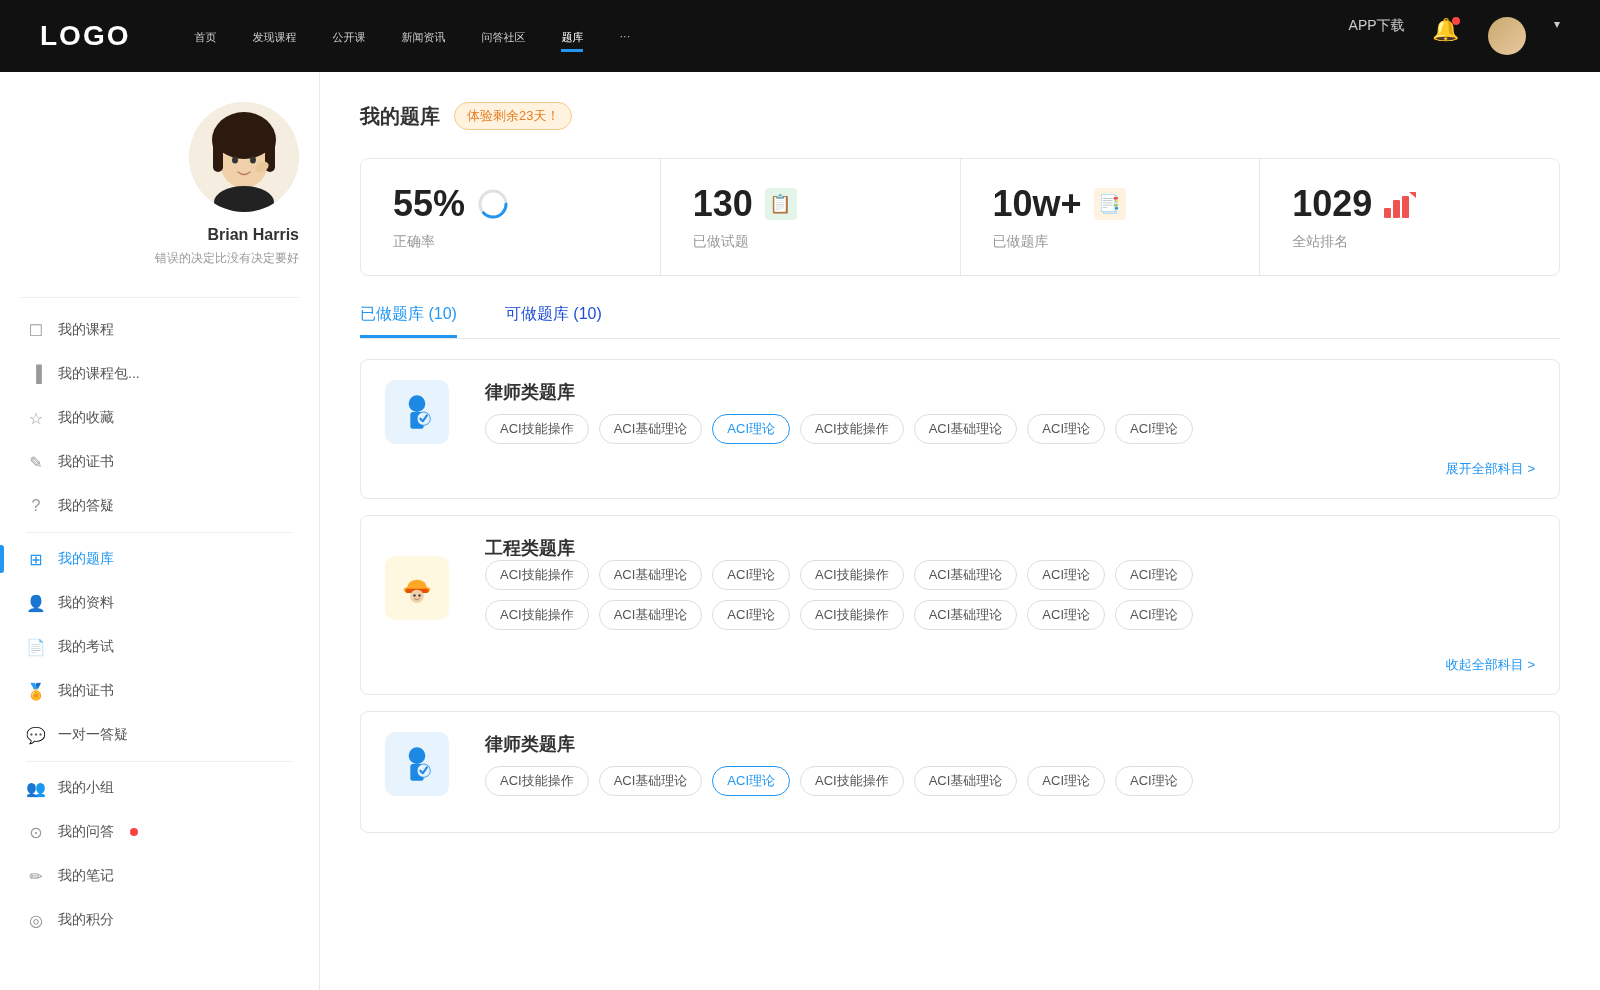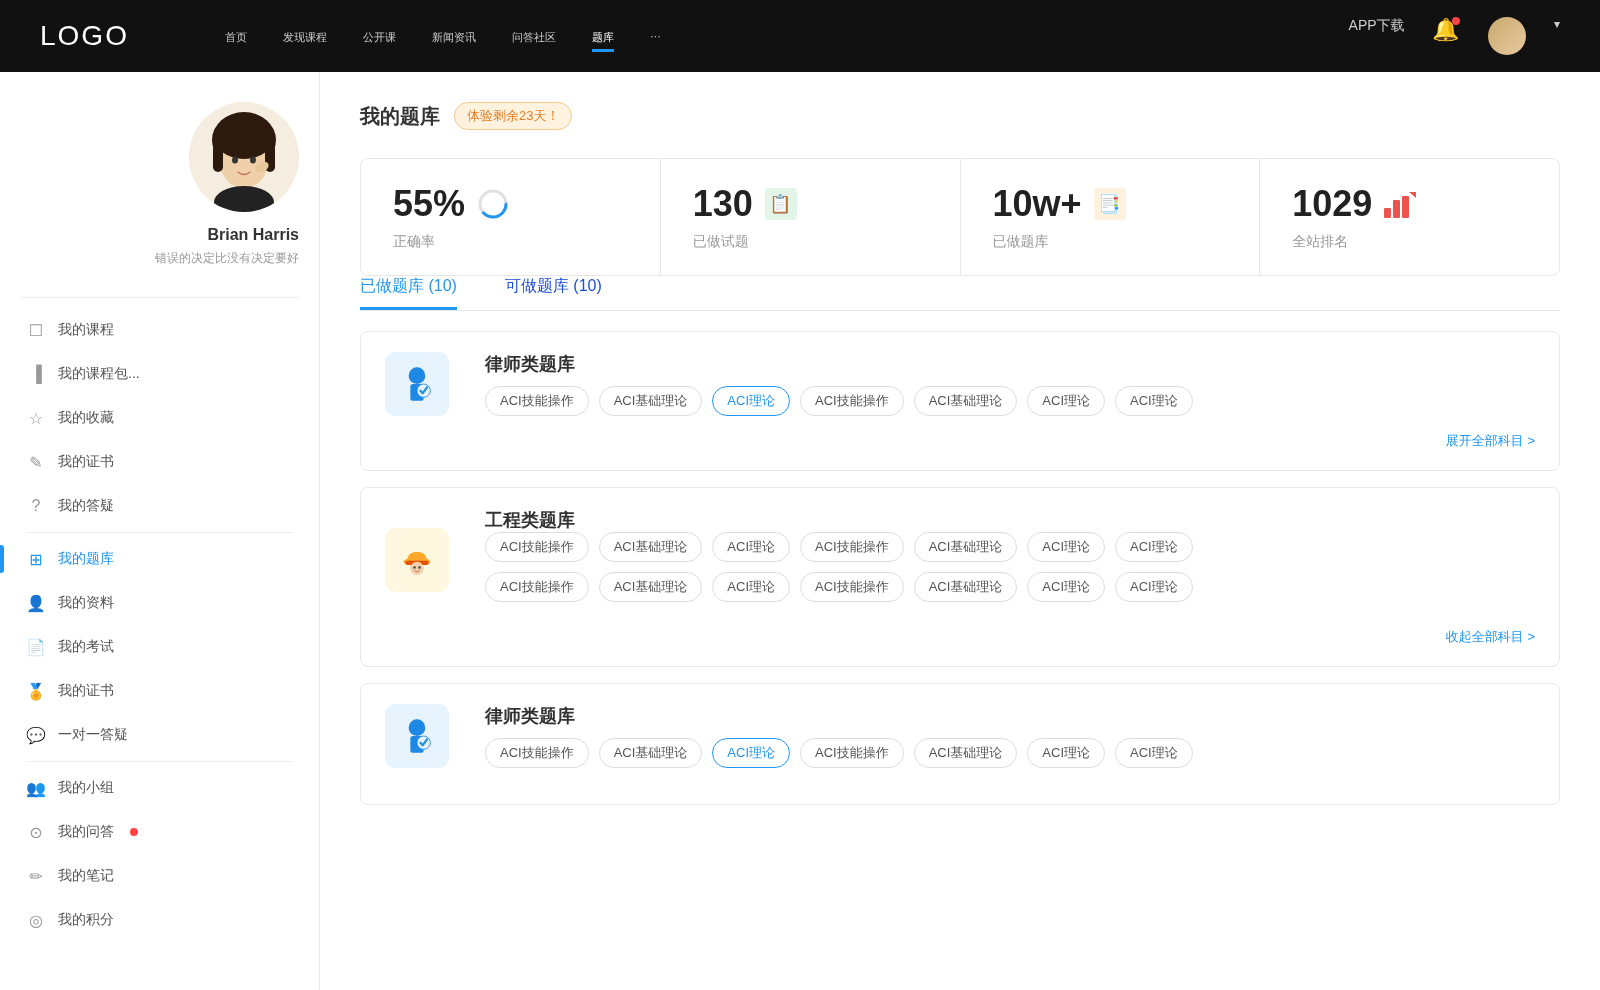--- a/index.html
+++ b/index.html
@@ -7,7 +7,7 @@
 
     
     .topnav { background: #111; height: 72px; display: flex; align-items: center; padding: 0 40px; gap: 0; }
-    .topnav-logo { color: #fff; font-size: 28px; font-weight: 400; letter-spacing: 2px; margin-right: 96px; }
+    .topnav-logo { color: #fff; font-size: 28px; font-weight: 700; letter-spacing: 2px; margin-right: 64px; }
     .topnav-links { display: flex; gap: 36px; flex: 1; }
     .topnav-link { color: #ccc; font-size: 11px; cursor: pointer; text-decoration: none; margin-top: 10px; }
     .topnav-link.active { color: #fff; border-bottom: 3px solid #2196f3; padding-bottom: 4px; }

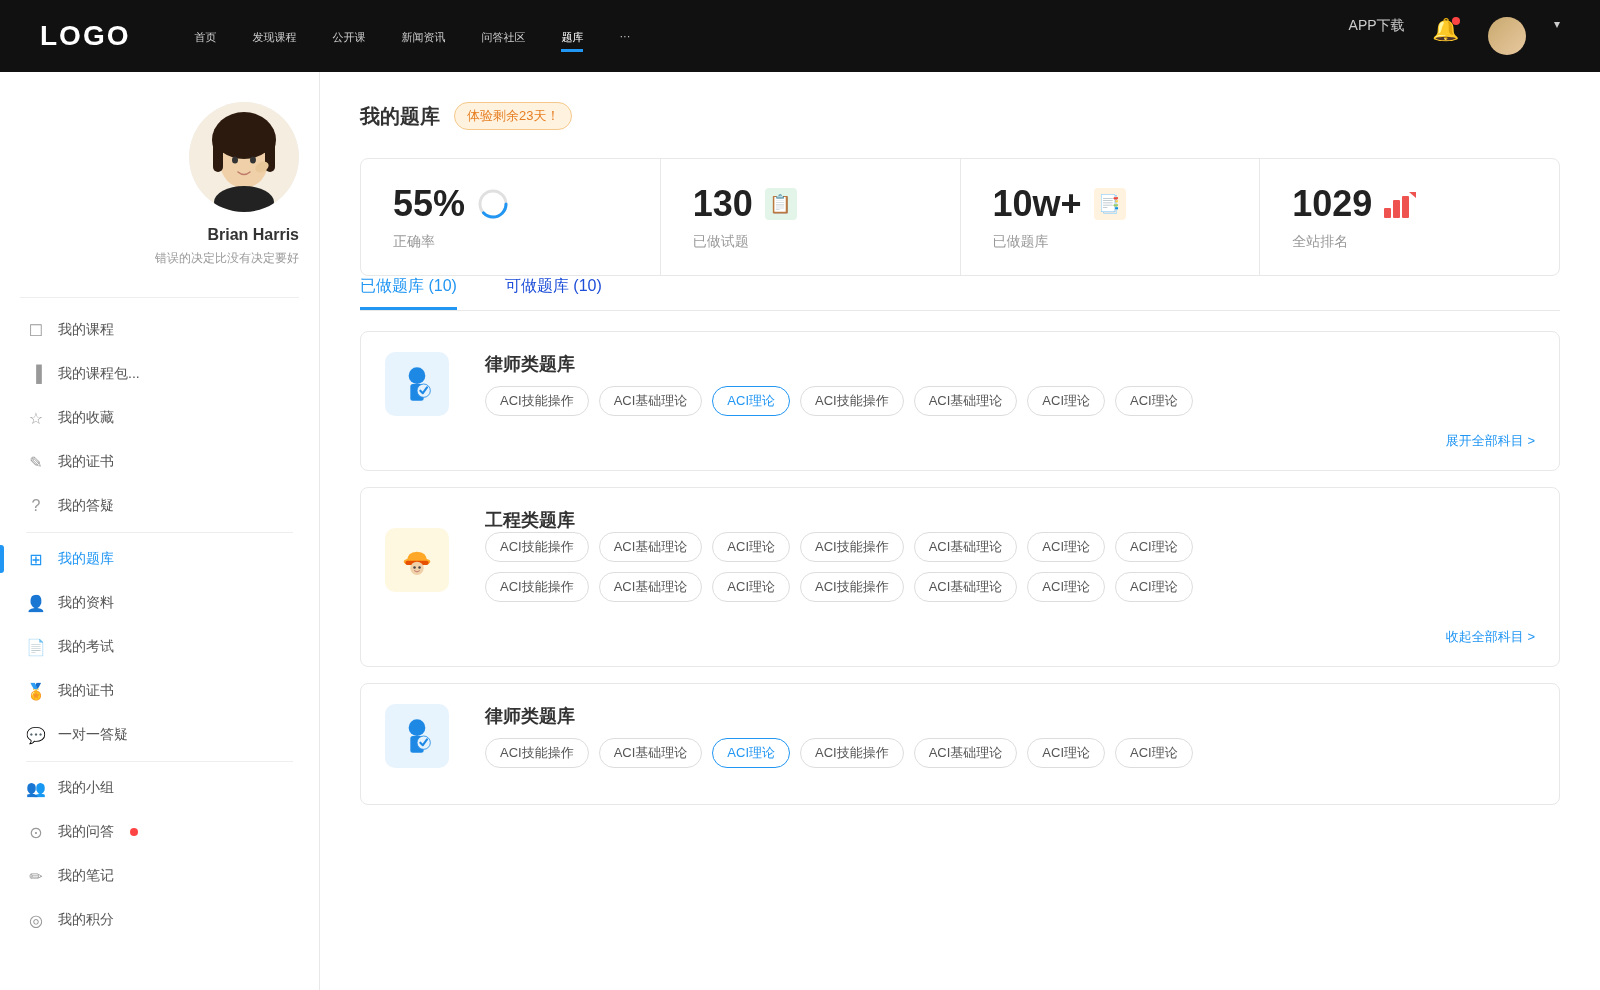--- a/index.html
+++ b/index.html
@@ -46,7 +46,7 @@
     .trial-badge { background: #fff3e0; color: #e67e22; font-size: 13px; padding: 4px 12px; border-radius: 20px; border: 1px solid #f5c88a; }
 
     
-    .stats-row { display: flex; gap: 0; border: 1px solid #e8e8e8; border-radius: 8px; overflow: hidden; justify-content: space-between; }
+    .stats-row { display: flex; gap: 0; border: 1px solid #e8e8e8; border-radius: 8px; margin-bottom: 28px; overflow: hidden; justify-content: space-between; }
     .stat-item { flex: 1; padding: 24px 32px; border-right: 1px solid #e8e8e8; display: flex; flex-direction: column; gap: 8px; position: relative; }
     .stat-item:last-child { border-right: none; }
     .stat-value-row { display: flex; align-items: center; gap: 10px; }

